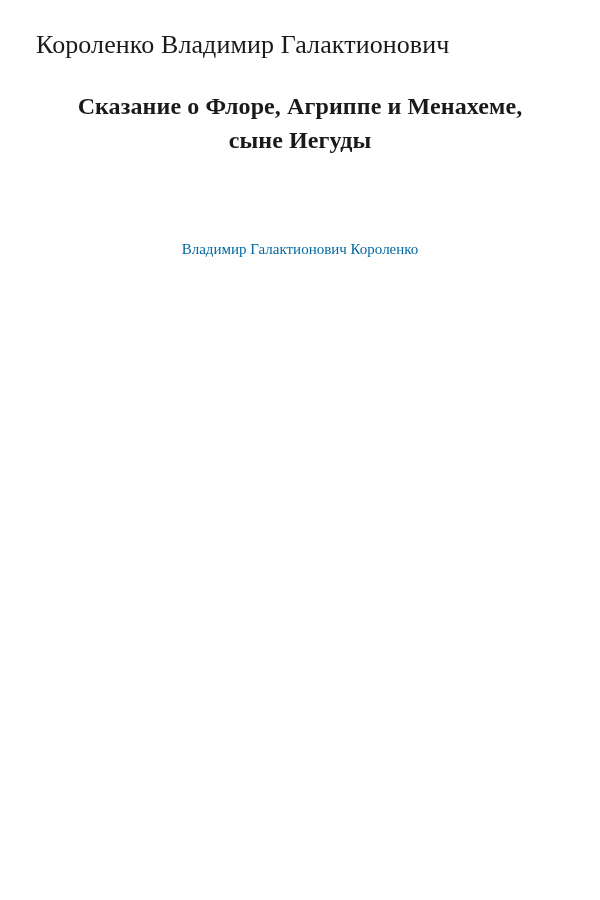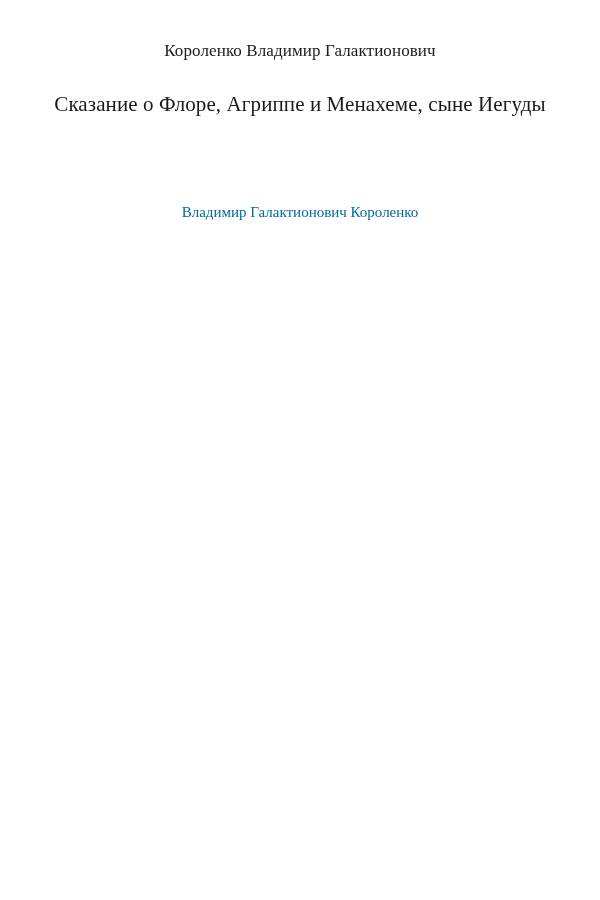--- a/index.html
+++ b/index.html
@@ -23,11 +23,11 @@
   }
   .author-top {
     font-family: "Liberation Serif", "DejaVu Serif", serif;
-    font-size: 17px;
+    font-size: 26px;
     line-height: 1.28;
-    text-align: center;
+    text-align: left;
     font-weight: 400;
-    margin: 12px 0 6px 0;
+    margin: 0 0 6px 0;
     letter-spacing: 0.1px;
   }
   .book-title {

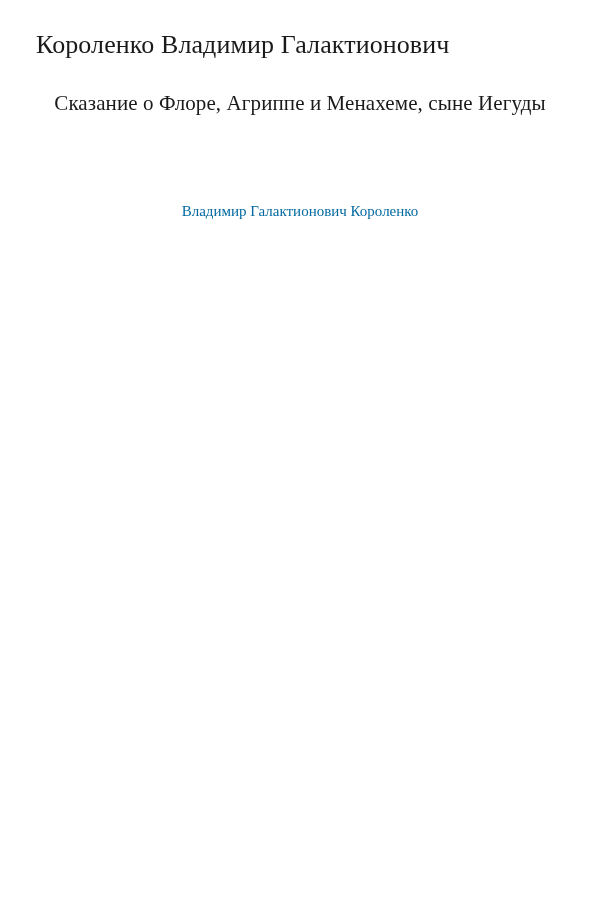--- a/index.html
+++ b/index.html
@@ -32,10 +32,10 @@
   }
   .book-title {
     font-family: "Liberation Serif", "DejaVu Serif", serif;
-    font-size: 21px;
+    font-size: 24px;
     line-height: 1.42;
     text-align: center;
-    font-weight: 400;
+    font-weight: 700;
     margin: 28px 14px 12px 14px;
     letter-spacing: 0.1px;
   }

